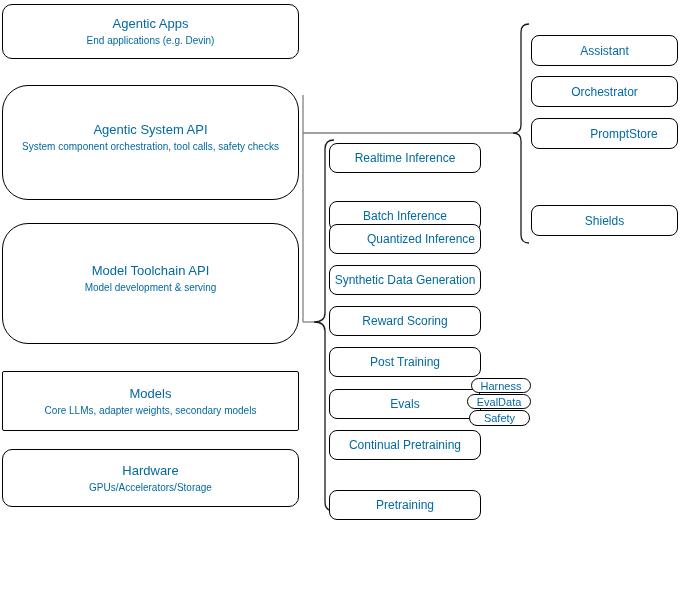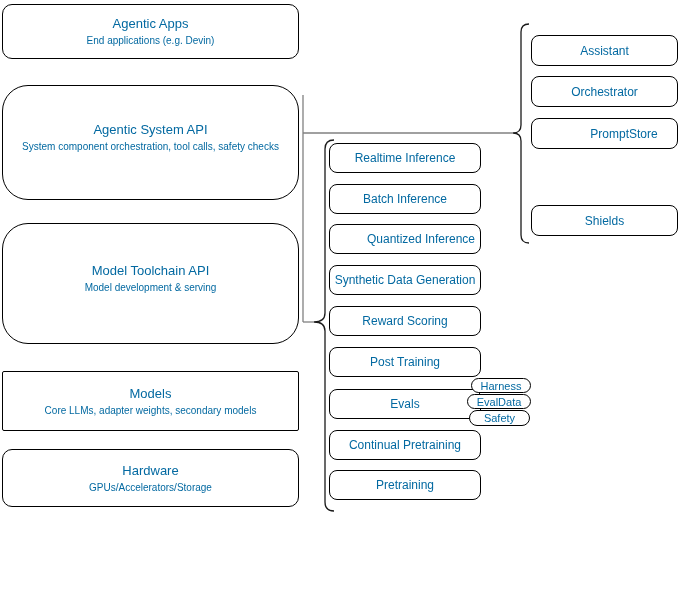--- a/index.html
+++ b/index.html
@@ -75,7 +75,7 @@
     font-size: 12px;
     white-space: nowrap;
   }
-  .m1 { top: 143px; } .m2 { top: 184px; } .m3 { top: 224px; padding-left: 32px; }
+  .m1 { top: 143px; } .m2 { top: 201px; } .m3 { top: 224px; padding-left: 32px; }
   .m4 { top: 265px; } .m5 { top: 306px; } .m6 { top: 347px; }
   .m7 { top: 389px; } .m8 { top: 430px; } .m9 { top: 470px; }
 

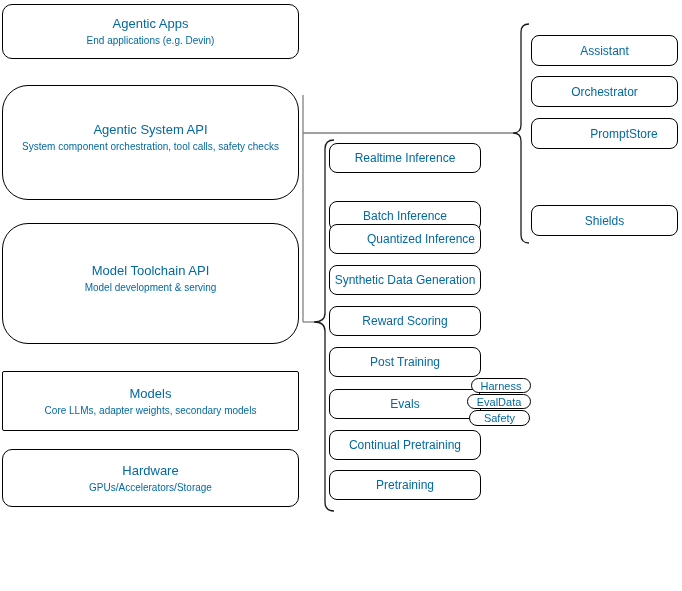--- a/index.html
+++ b/index.html
@@ -77,7 +77,7 @@
   }
   .m1 { top: 143px; } .m2 { top: 201px; } .m3 { top: 224px; padding-left: 32px; }
   .m4 { top: 265px; } .m5 { top: 306px; } .m6 { top: 347px; }
-  .m7 { top: 389px; } .m8 { top: 430px; } .m9 { top: 470px; }
+  .m7 { top: 389px; } .m8 { top: 430px; } .m9 { top: 490px; }
 
   
   .rnode {

